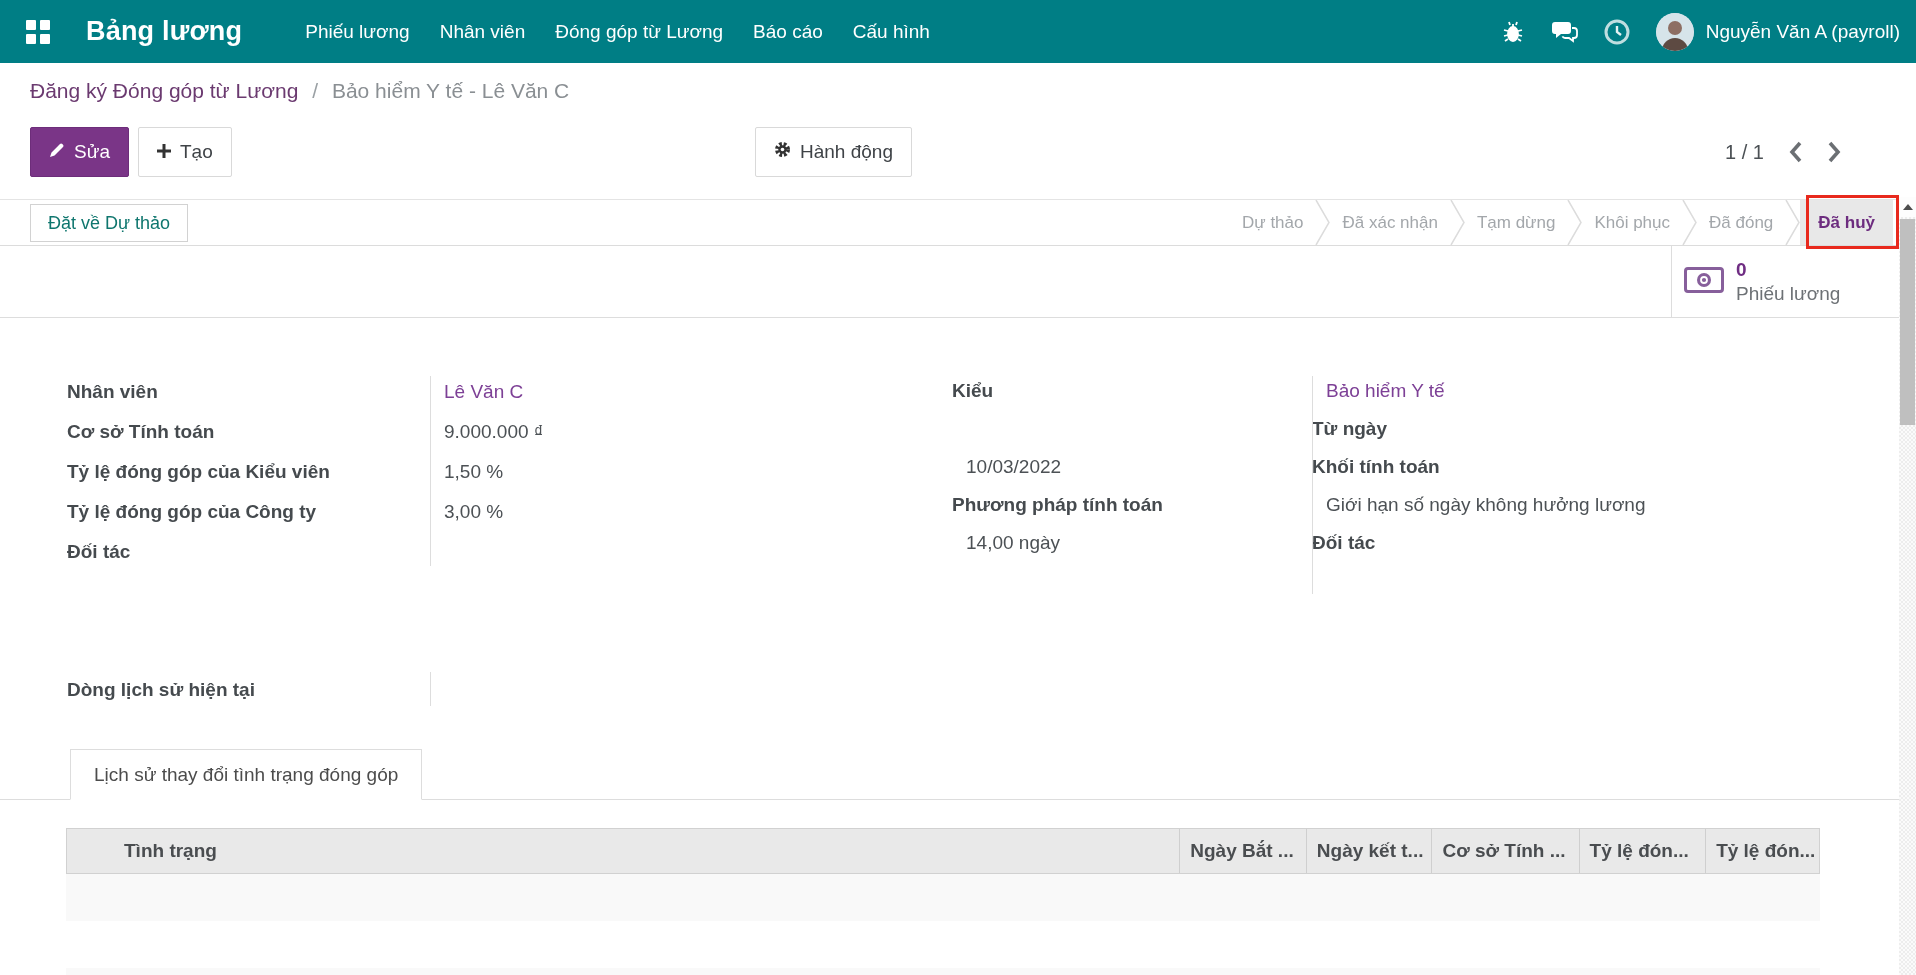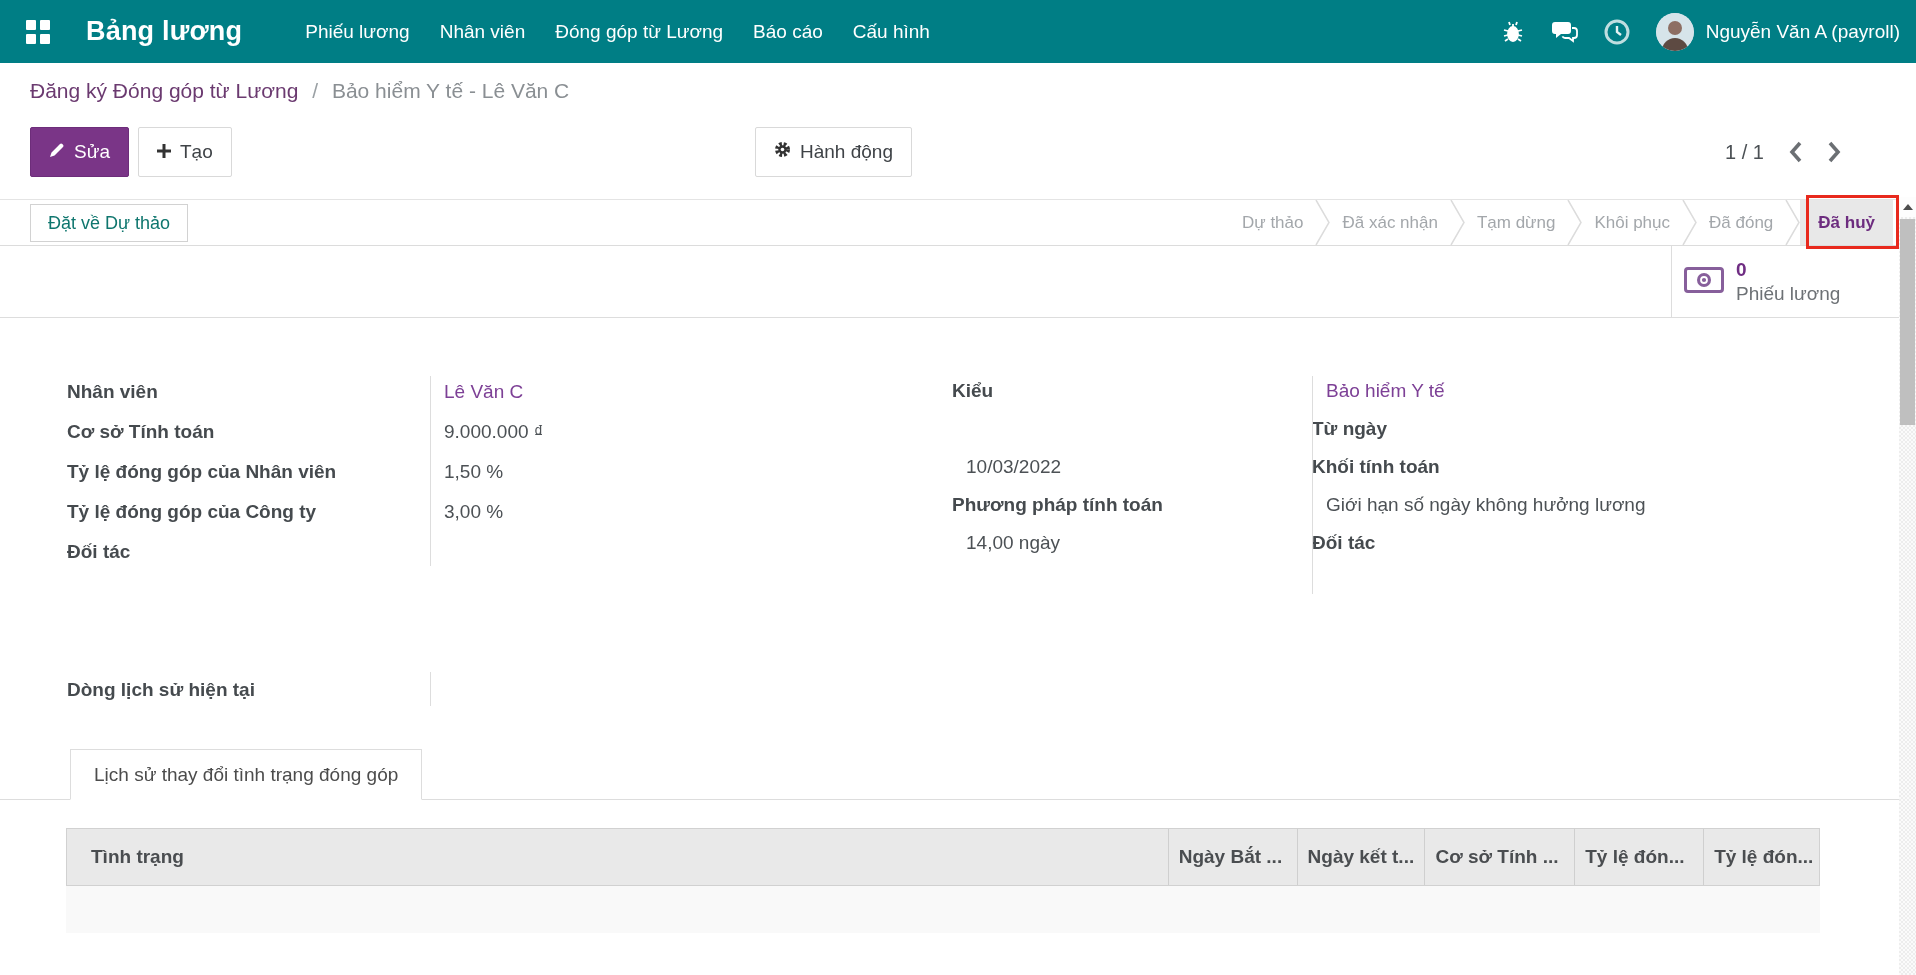--- a/index.html
+++ b/index.html
@@ -262,7 +262,7 @@
     <div class="frow-value link">Lê Văn C</div>
     <div class="frow-label">Cơ sở Tính toán</div>
     <div class="frow-value">9.000.000 ₫</div>
-    <div class="frow-label">Tỷ lệ đóng góp của Nhân viên</div>
+    <div class="frow-label">Tỷ lệ đóng góp của Kiểu viên</div>
     <div class="frow-value">1,50 %</div>
     <div class="frow-label">Tỷ lệ đóng góp của Công ty</div>
     <div class="frow-value">3,00 %</div>

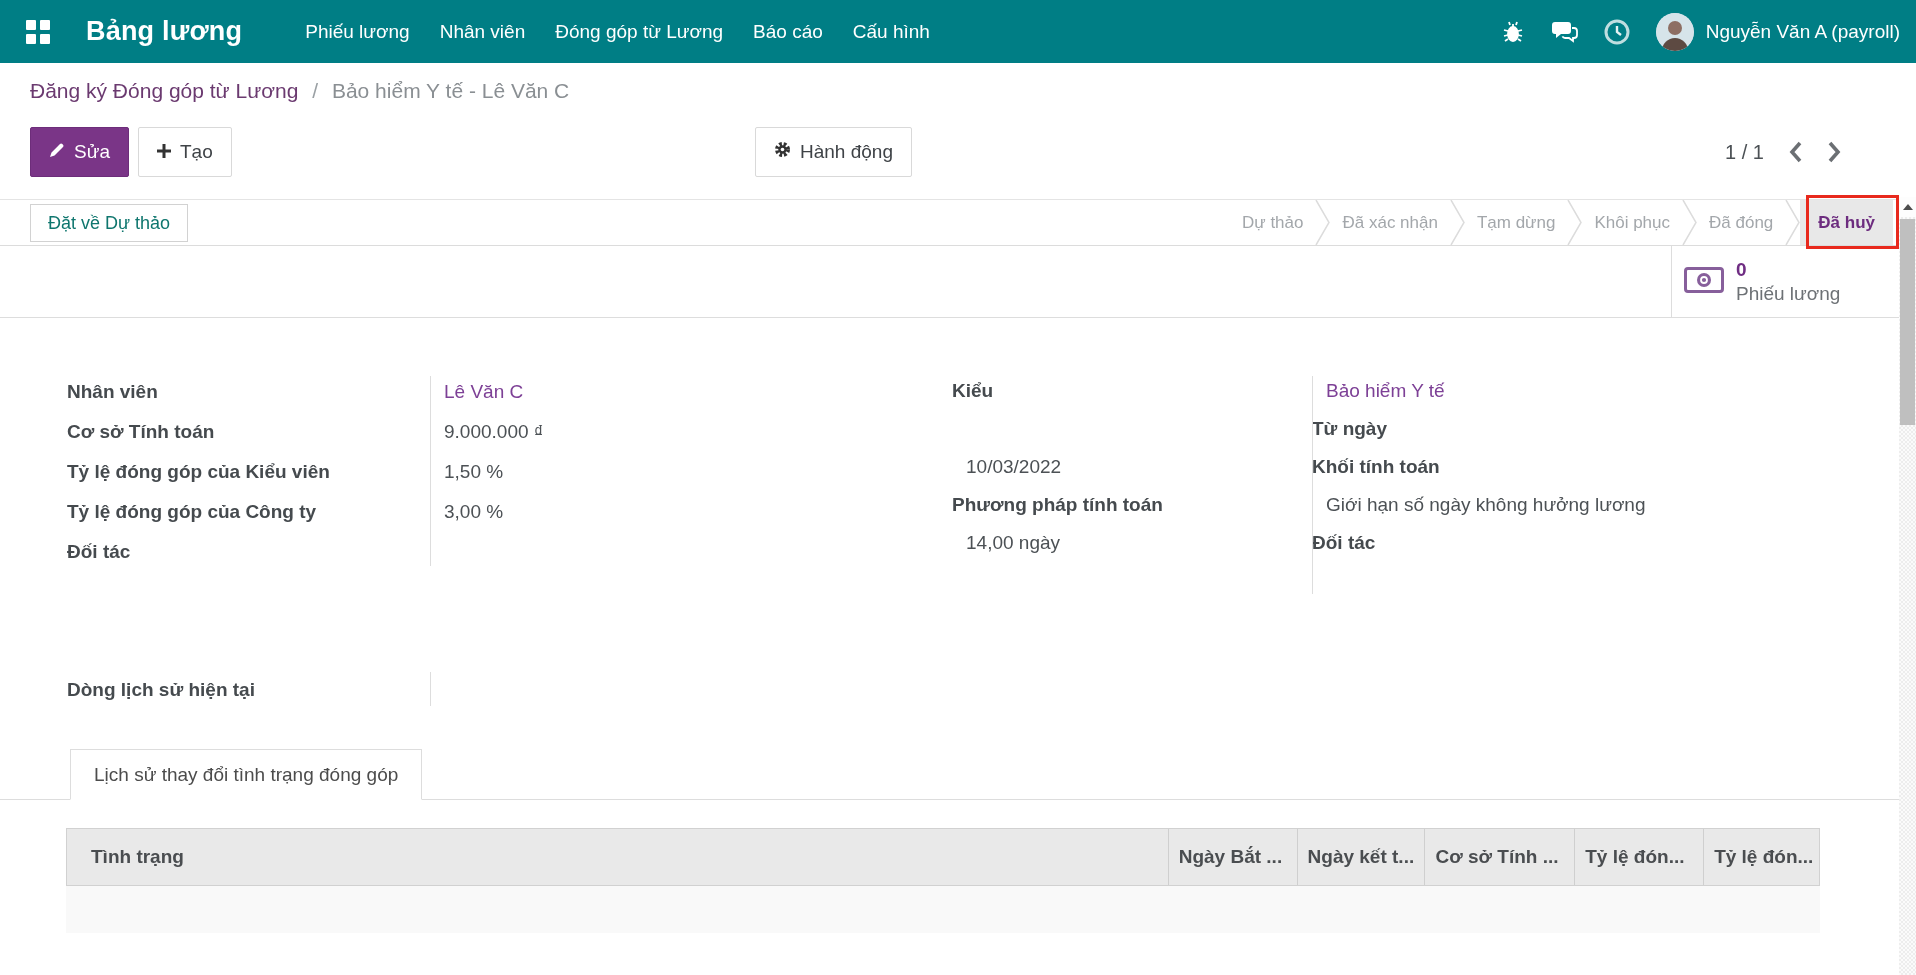--- a/index.html
+++ b/index.html
@@ -76,7 +76,7 @@
 
   
   .table { position:absolute; left:66px; top:828px; width:1754px; }
-  .thead { display:flex; height:58px; background:#e9e9e9; border:1px solid #d1d1d1; }
+  .thead { display:flex; height:46px; background:#e9e9e9; border:1px solid #d1d1d1;padding-left:33px; }
   .th { display:flex; align-items:center; font-size:19px; font-weight:700; color:#4a4d50;
         padding-left:10px; padding-right:4px; white-space:nowrap; overflow:hidden; cursor:pointer; }
   .th + .th { border-left:1px solid #cfcfcf; }

